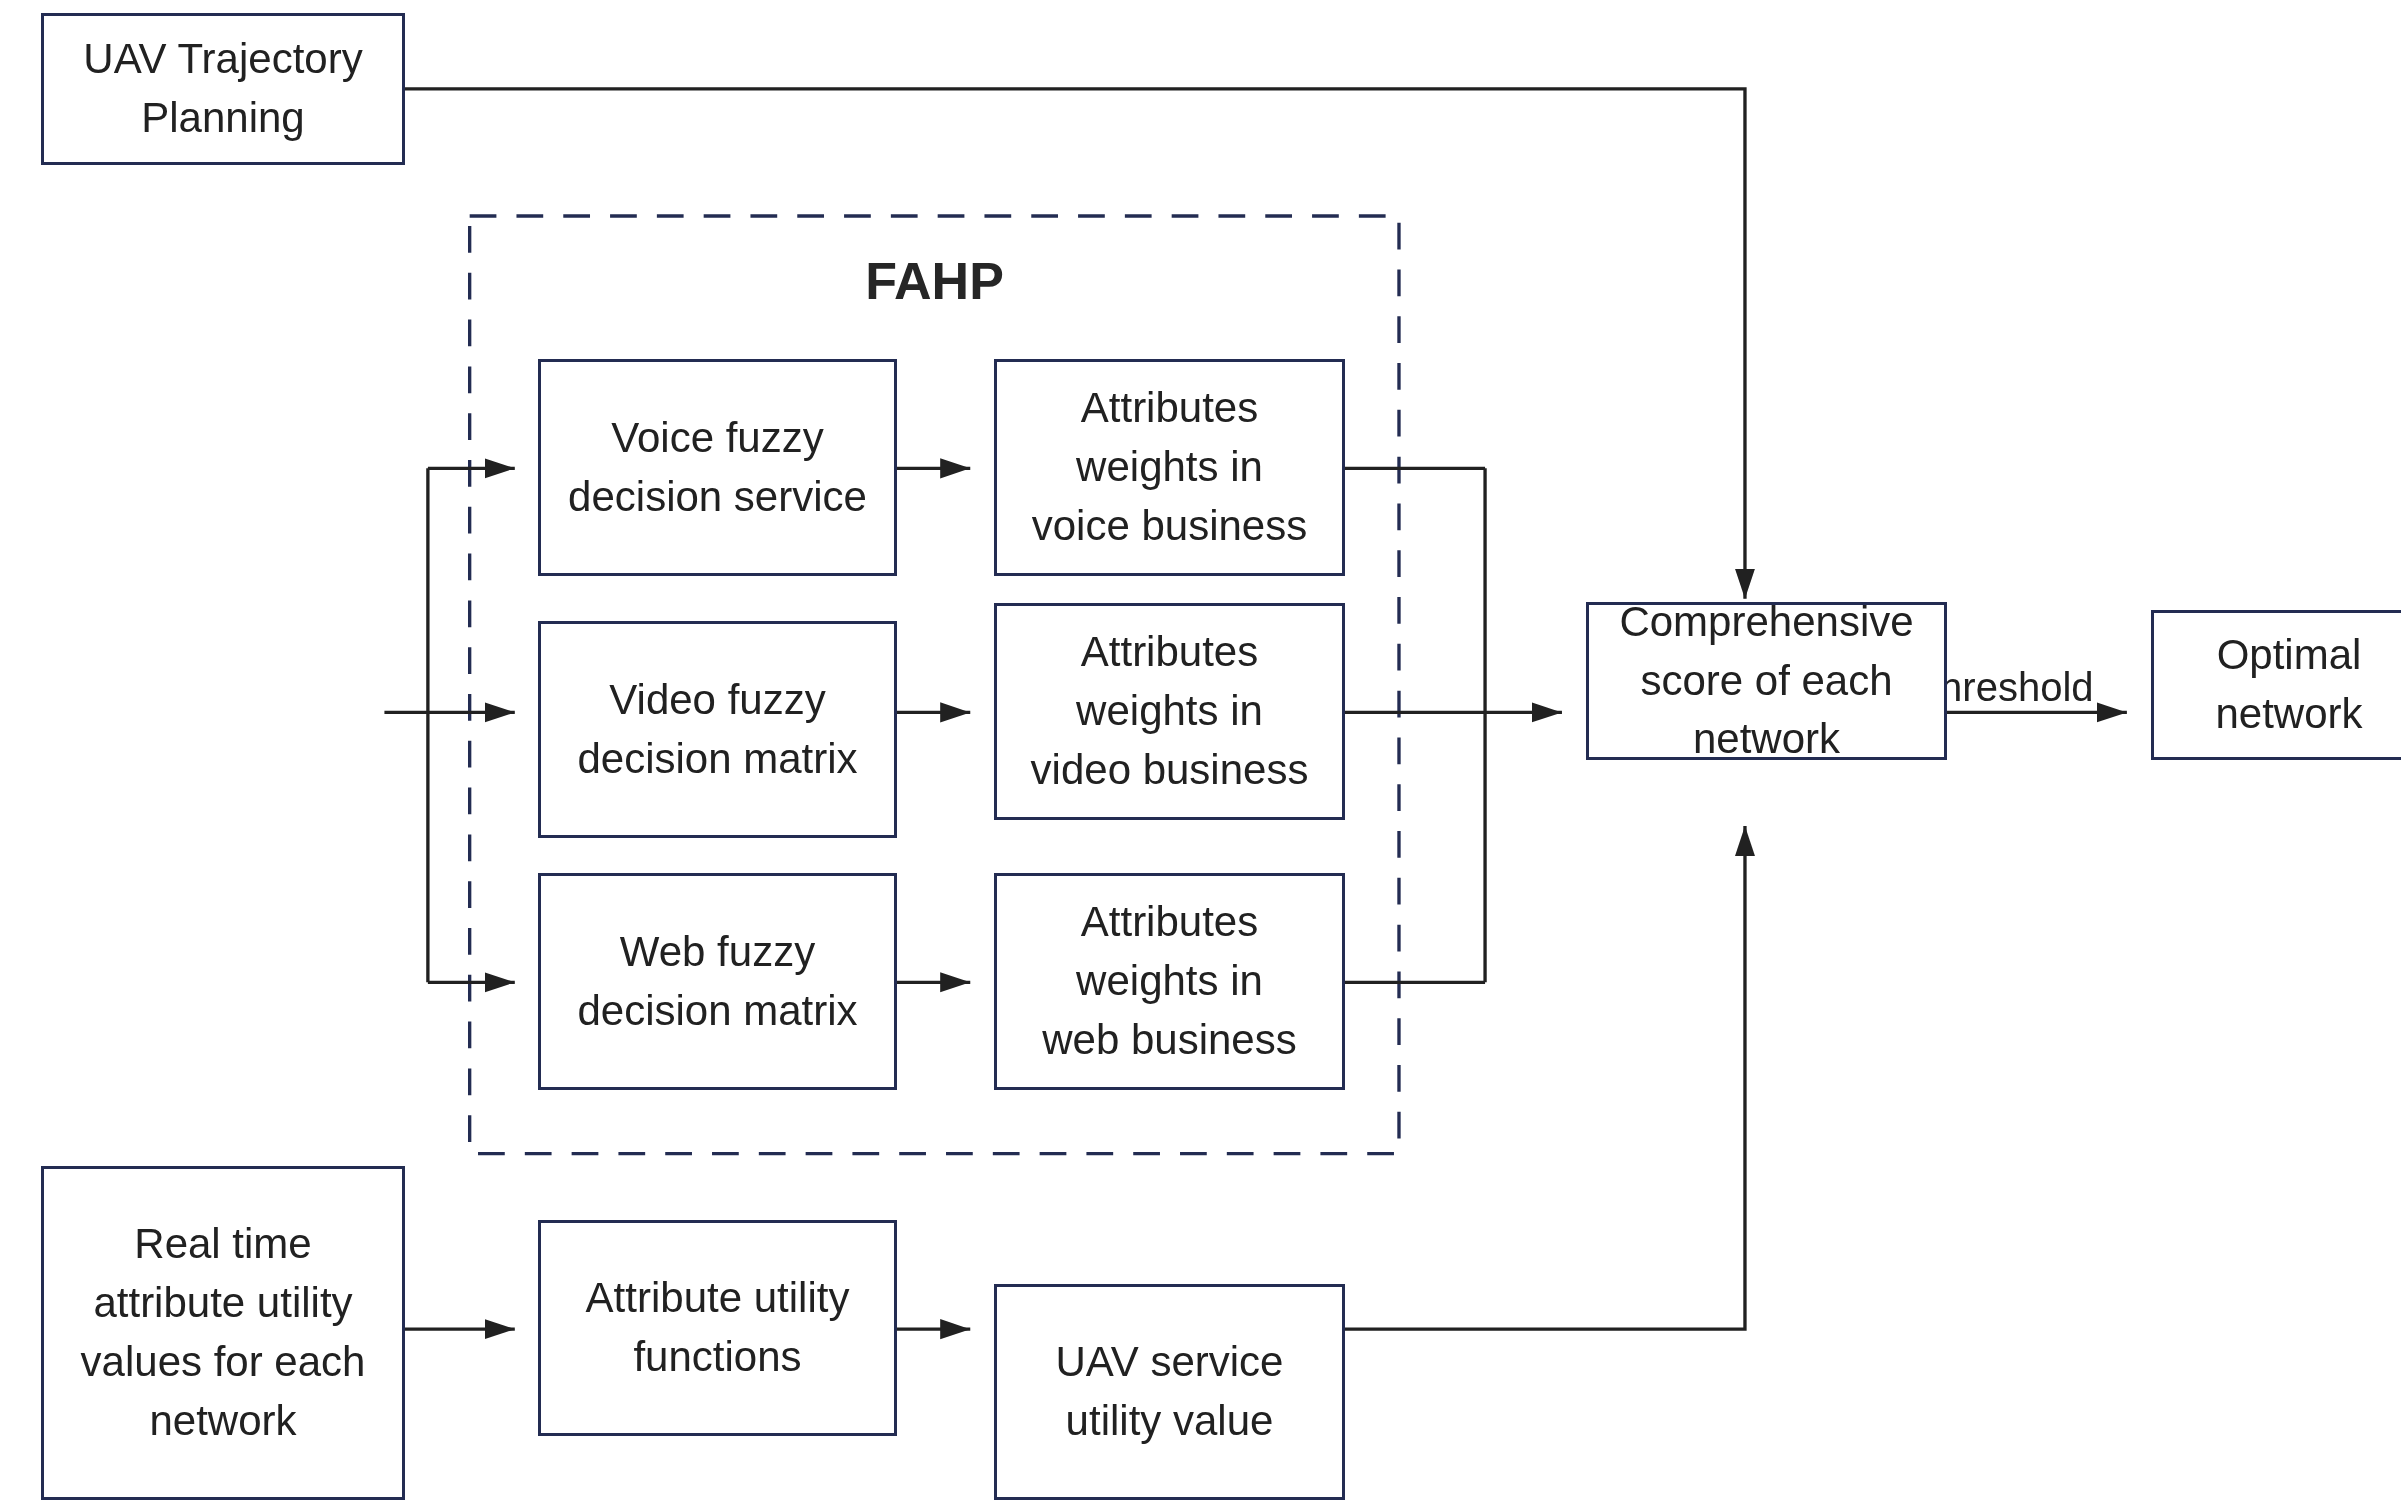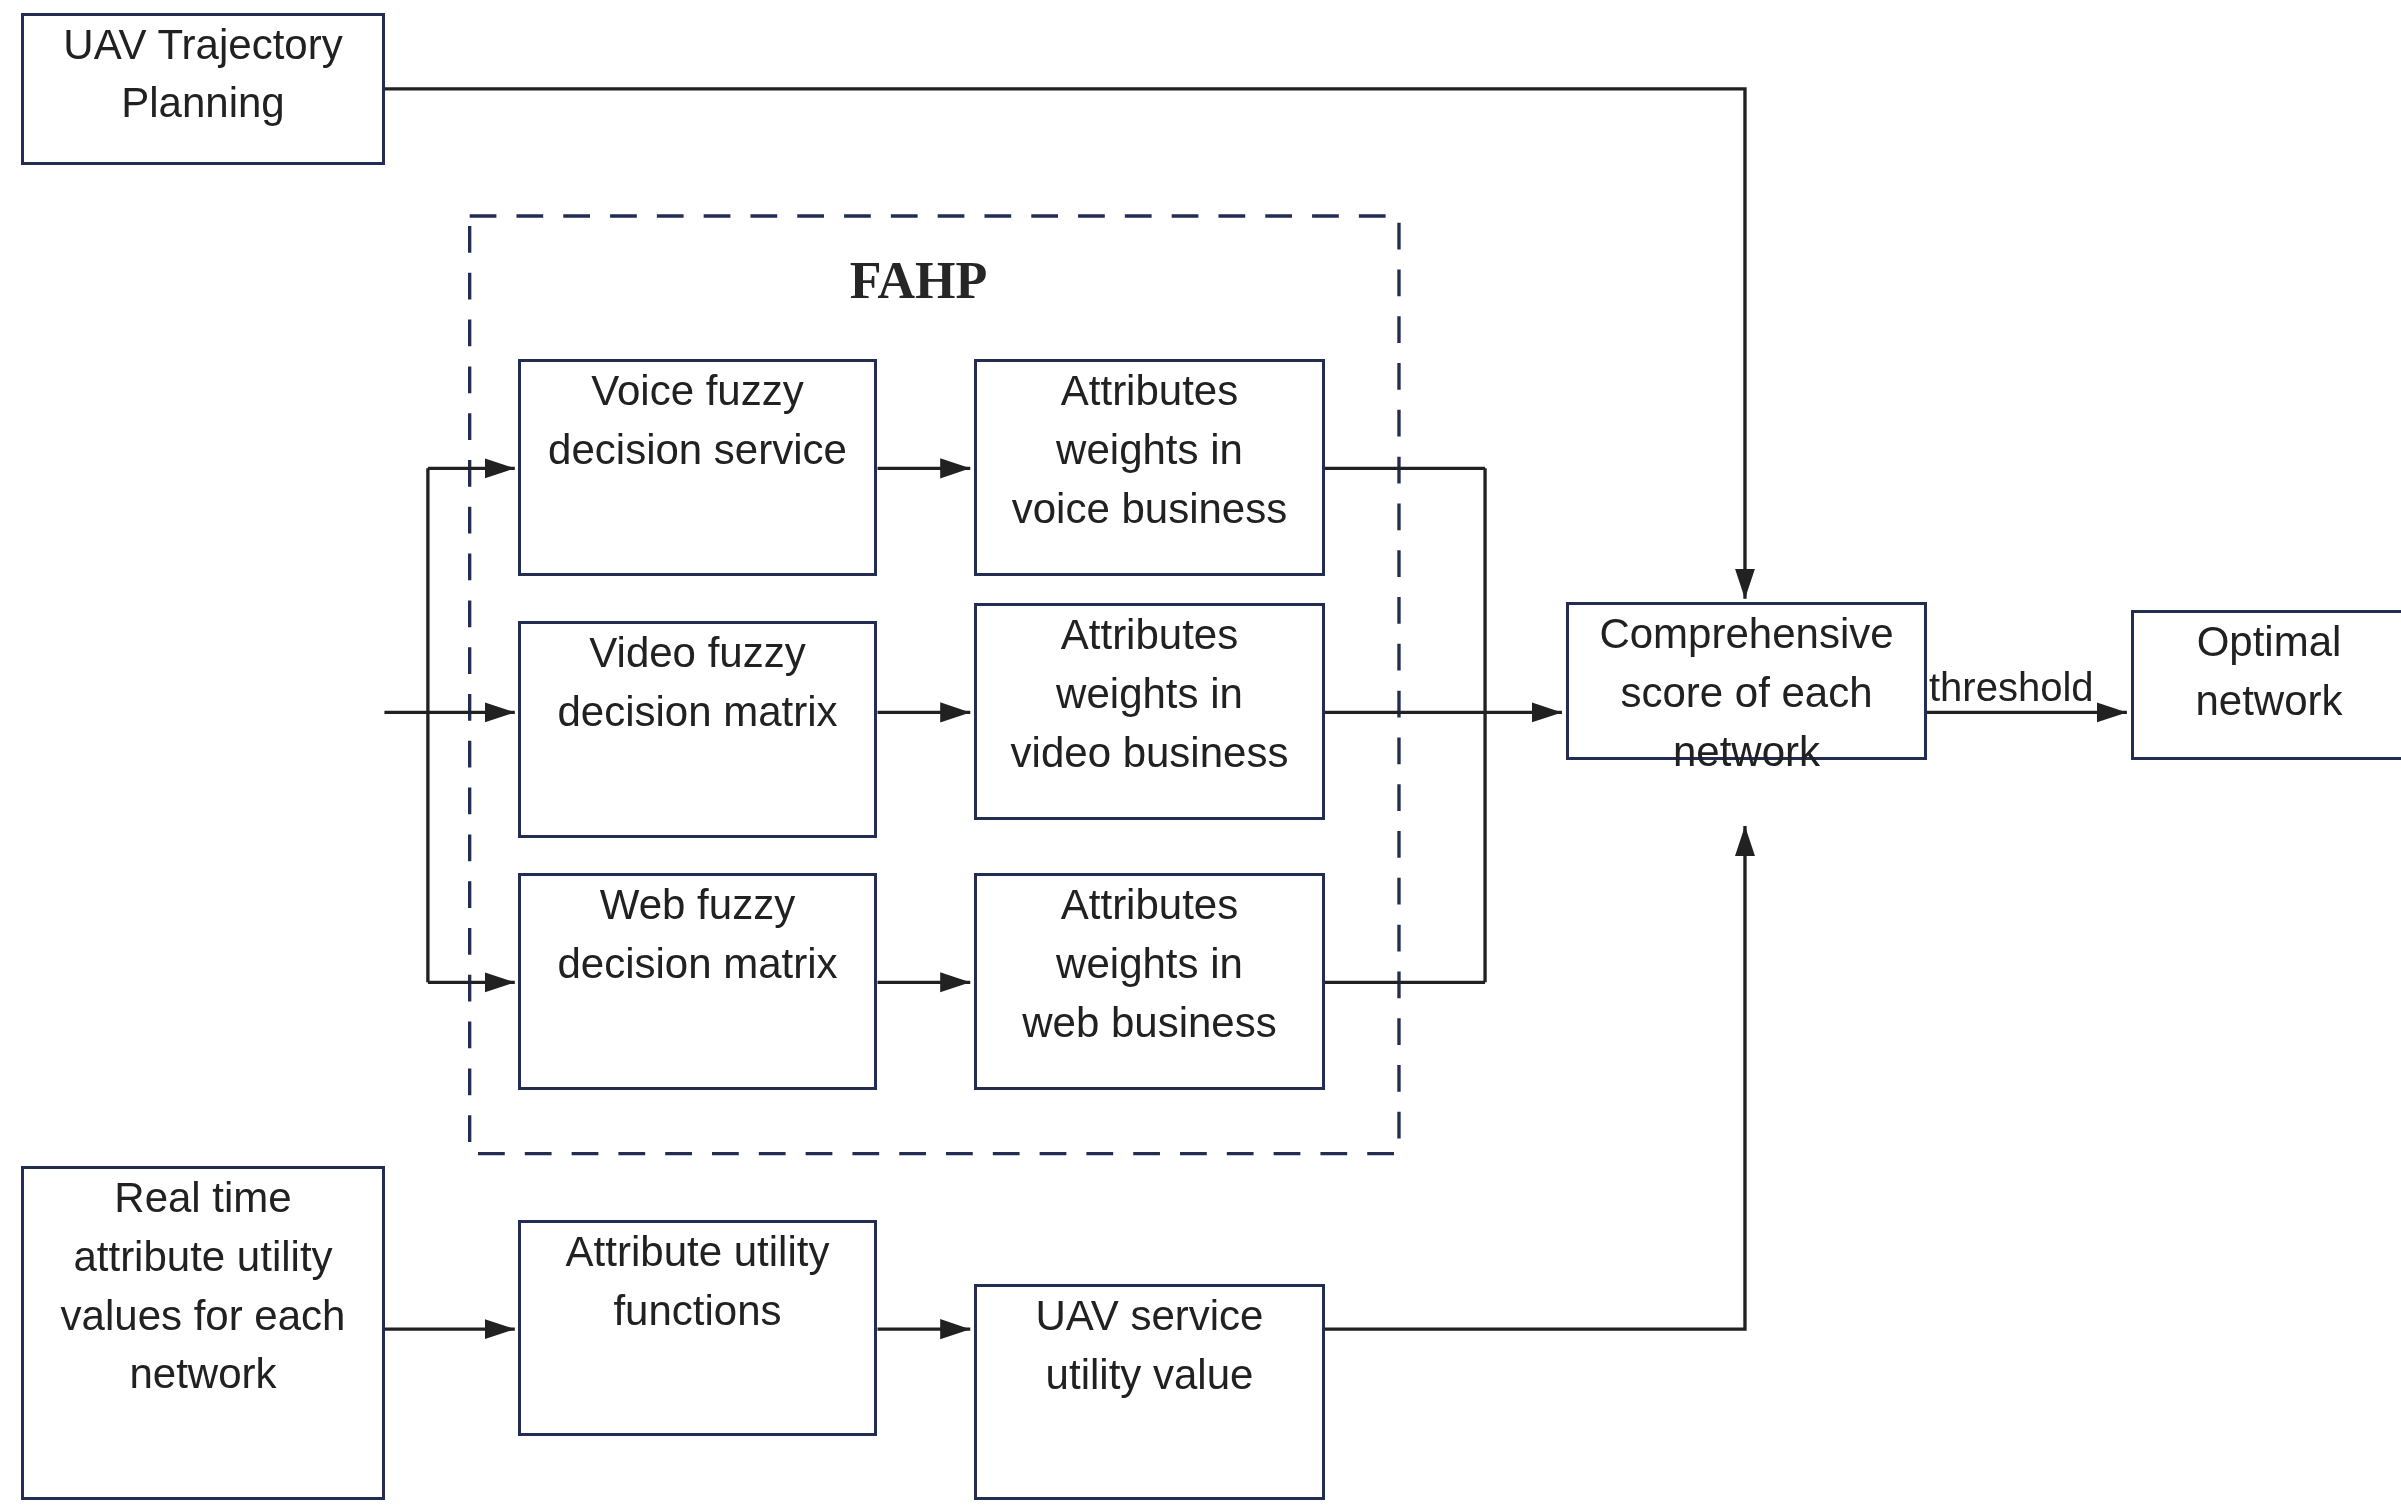--- a/index.html
+++ b/index.html
@@ -17,7 +17,7 @@
   .wires path.edge{fill:none;stroke:var(--c-line);stroke-width:4;}
   .wires rect.group-border{fill:none;stroke:var(--c-border);stroke-width:4;stroke-dasharray:32 24;}
   .box{position:absolute;background:var(--c-bg);border:3.3px solid var(--c-border);
-       display:flex;justify-content:center;text-align:center;}
+       display:flex;align-items:center;justify-content:center;text-align:center;margin-left:20px;}
   .lbl{white-space:pre-line;font-size:42px;line-height:1.4;color:var(--c-text);}
   .group-title{position:absolute;left:454px;top:251px;width:929px;text-align:center;
        font-size:52px;font-weight:bold;color:#262626;font-family:Liberation Serif, serif;}

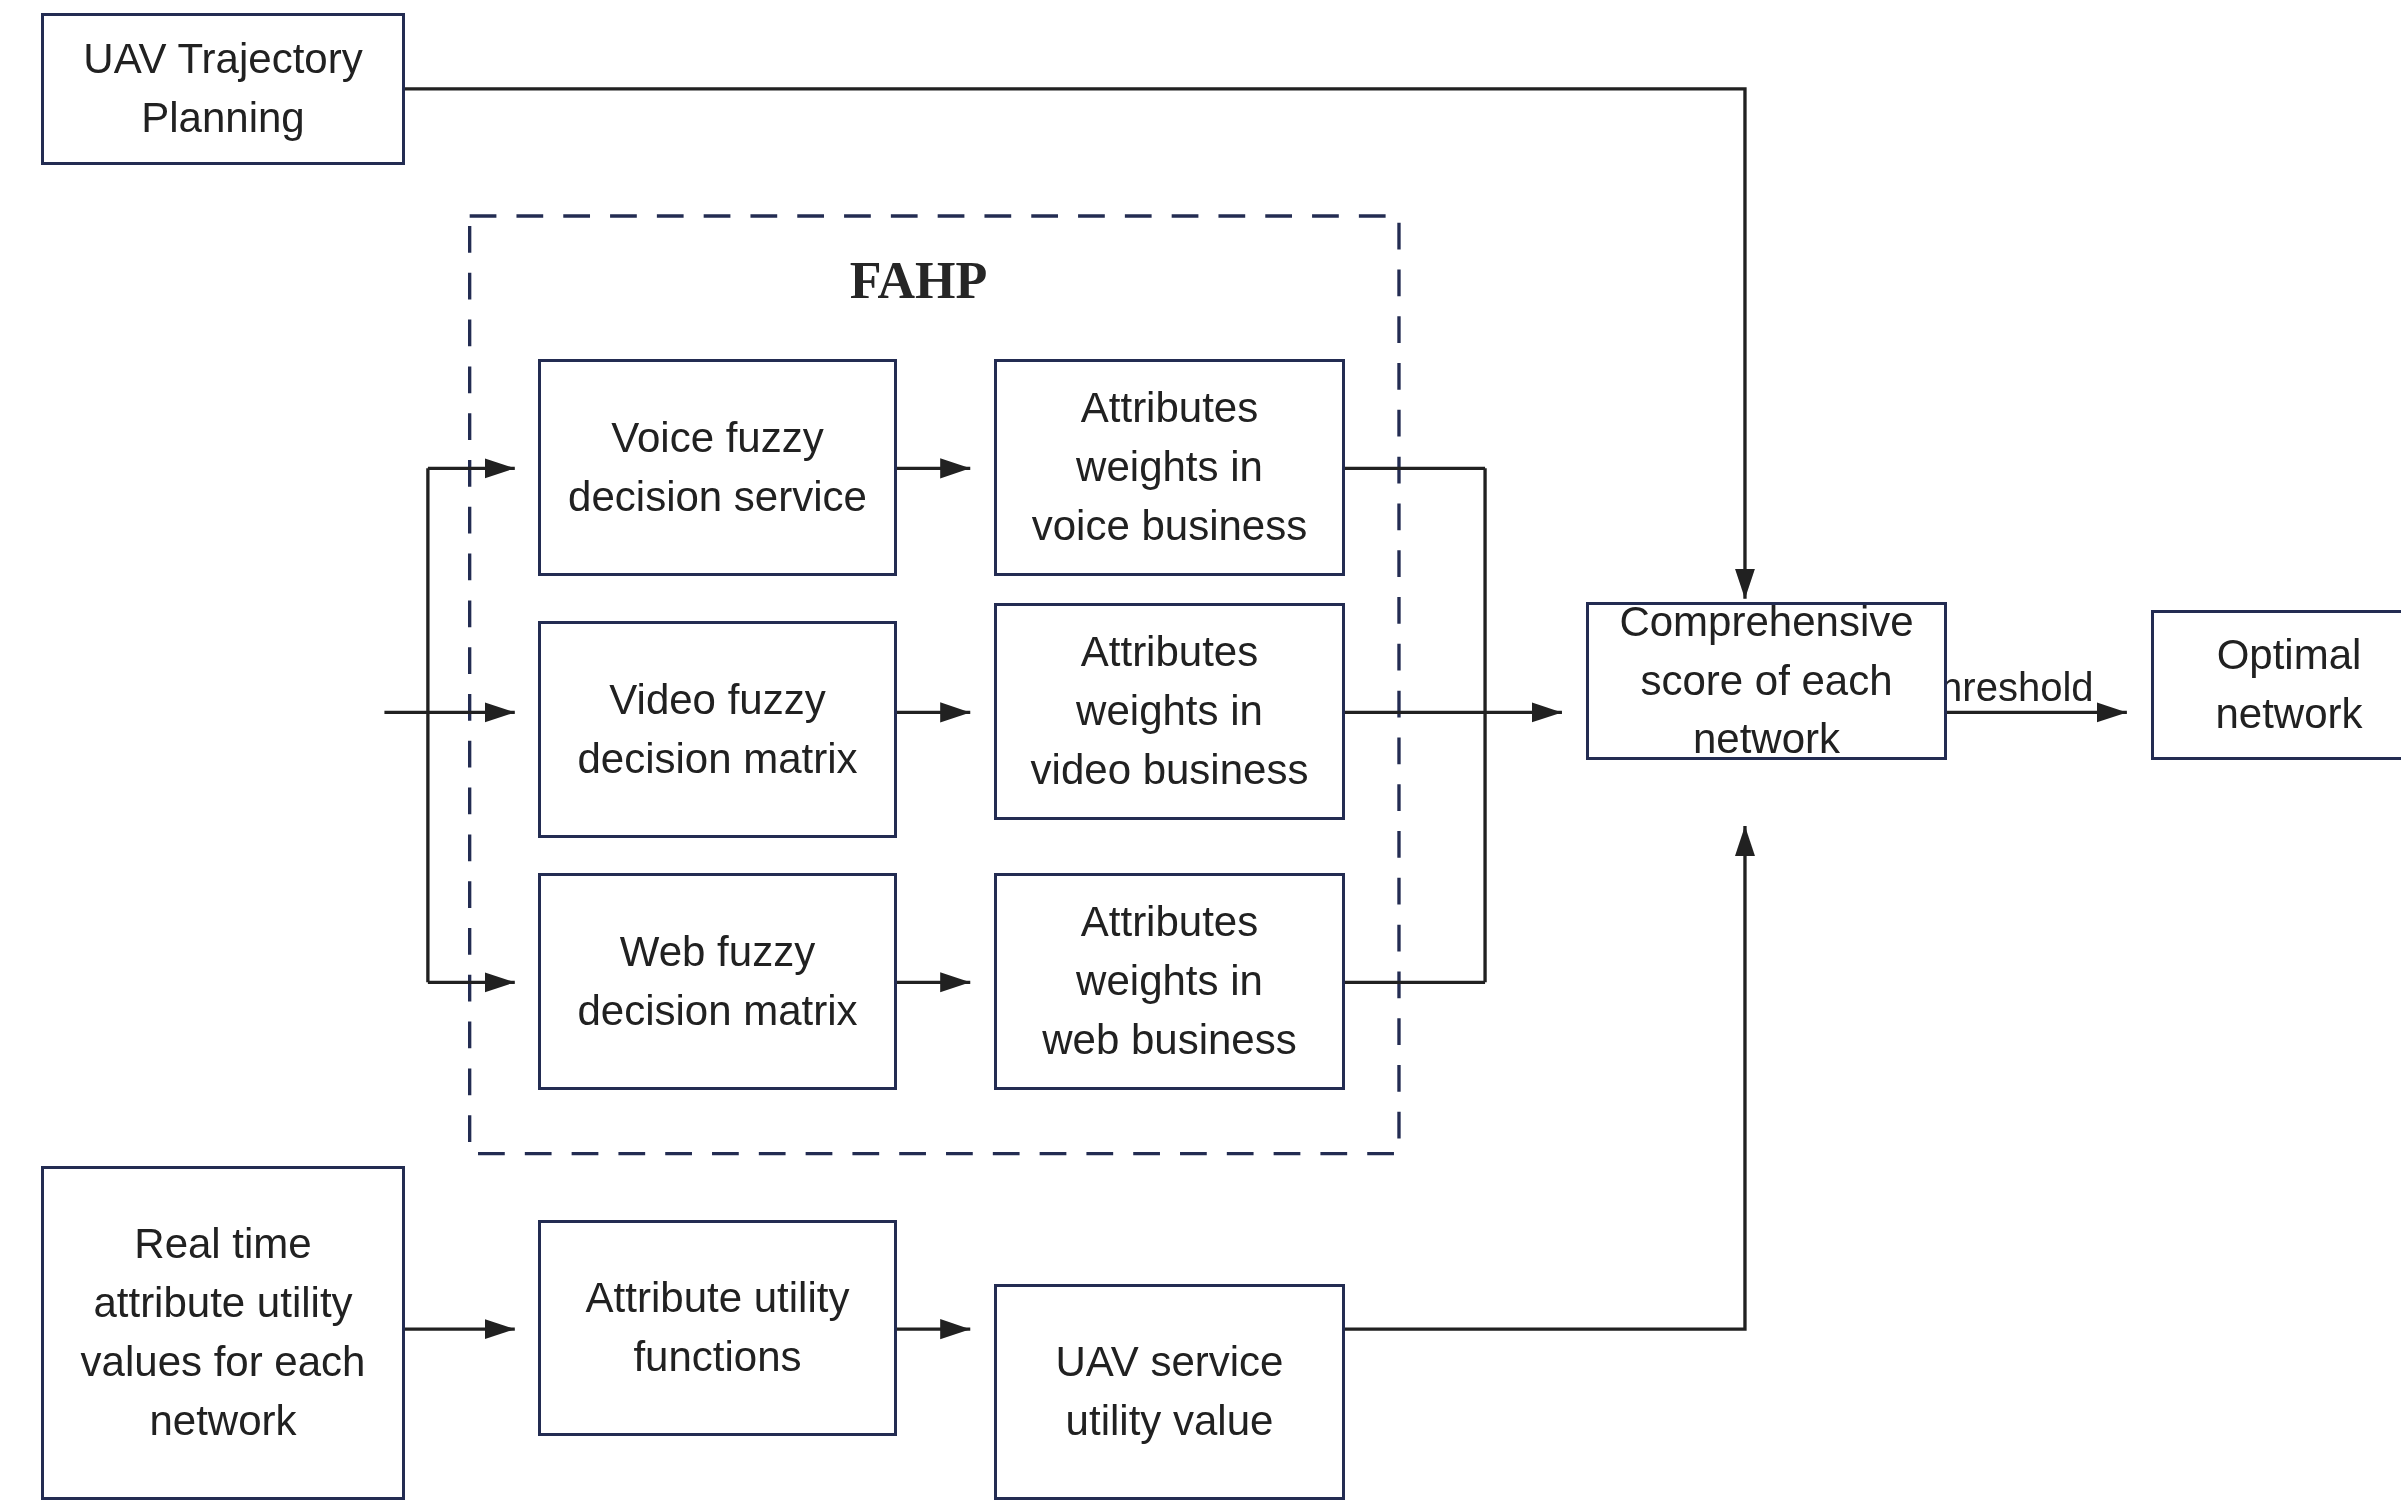--- a/index.html
+++ b/index.html
@@ -19,8 +19,8 @@
   .box{position:absolute;background:var(--c-bg);border:3.3px solid var(--c-border);
        display:flex;align-items:center;justify-content:center;text-align:center;margin-left:20px;}
   .lbl{white-space:pre-line;font-size:42px;line-height:1.4;color:var(--c-text);}
-  .group-title{position:absolute;left:454px;top:251px;width:929px;text-align:center;
-       font-size:52px;font-weight:bold;color:#262626;font-family:Liberation Serif, serif;}
+  .group-title{position:absolute;left:470px;top:251px;width:929px;text-align:center;
+       font-size:52px;font-weight:bold;color:#262626;}
   .edge-label{position:absolute;left:1929px;top:665px;width:204px;text-align:left;
        font-size:40px;color:var(--c-text);}
 </style>

